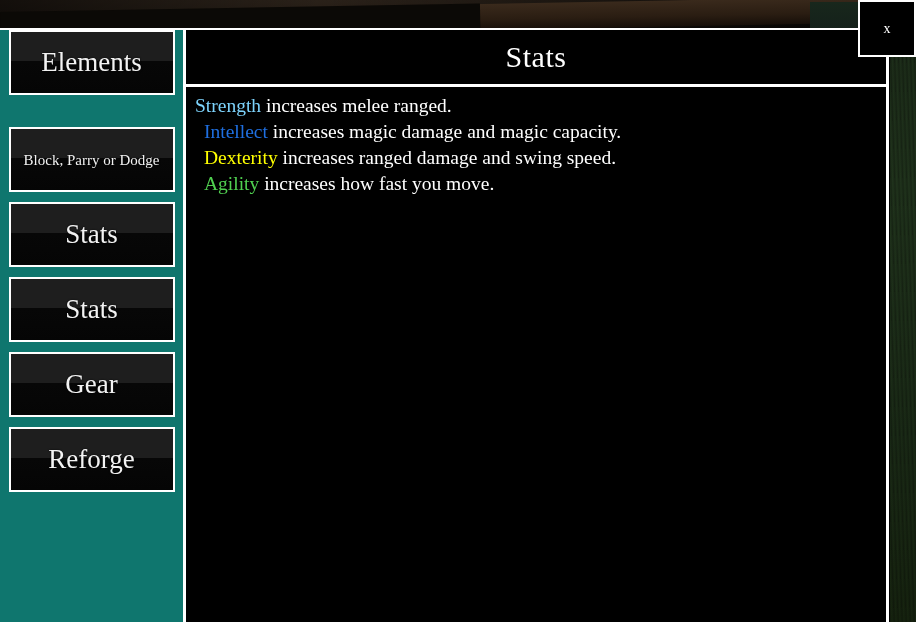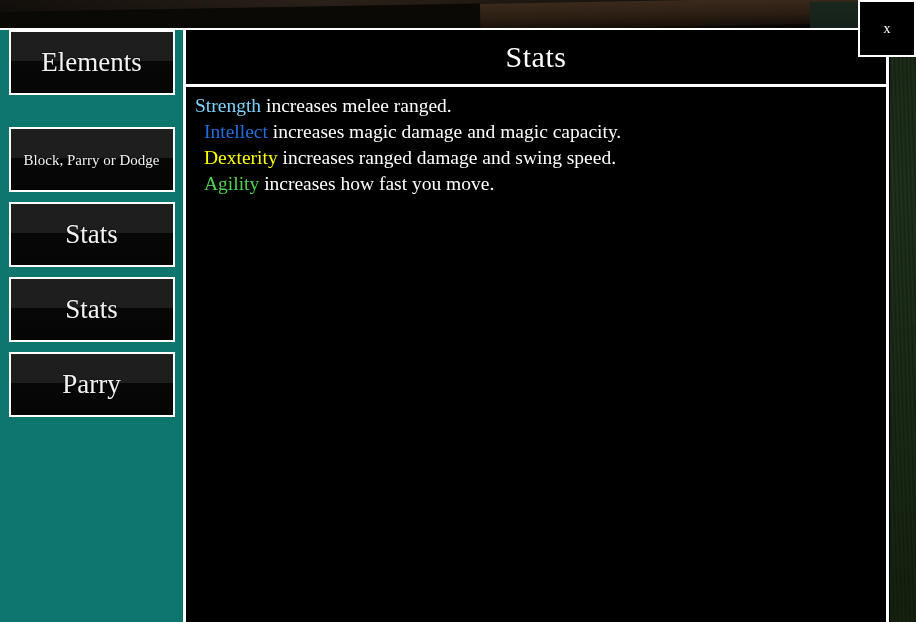--- a/index.html
+++ b/index.html
@@ -208,7 +208,7 @@
           <span class="nav-label">Stats</span>
         </div>
         <div class="nav-button tall">
-          <span class="nav-label">Parry</span>
+          <span class="nav-label">Gear</span>
         </div>
       </div>
   </div>

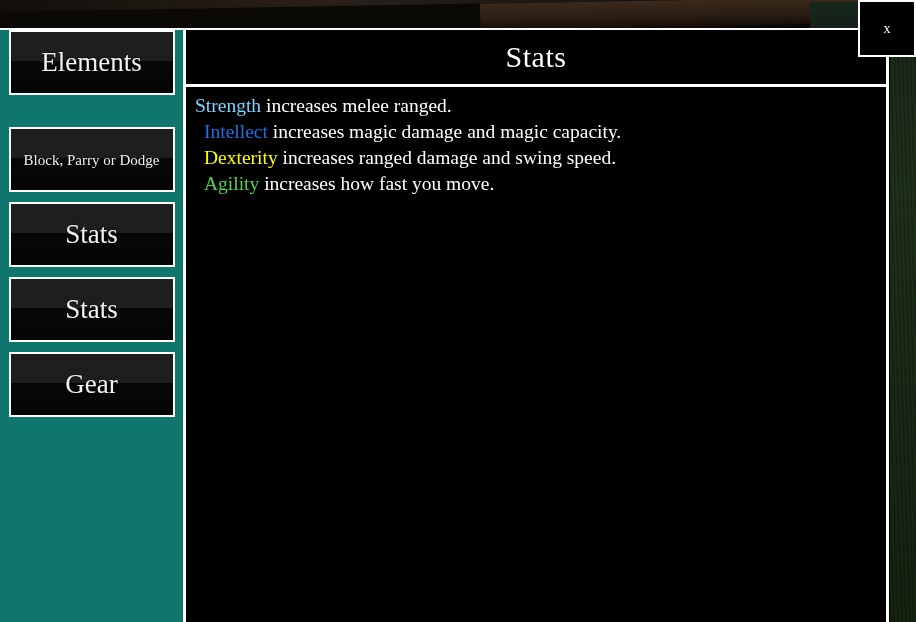--- a/index.html
+++ b/index.html
@@ -210,6 +210,9 @@
         <div class="nav-button tall">
           <span class="nav-label">Gear</span>
         </div>
+        <div class="nav-button tall">
+          <span class="nav-label">Reforge</span>
+        </div>
       </div>
   </div>
 

